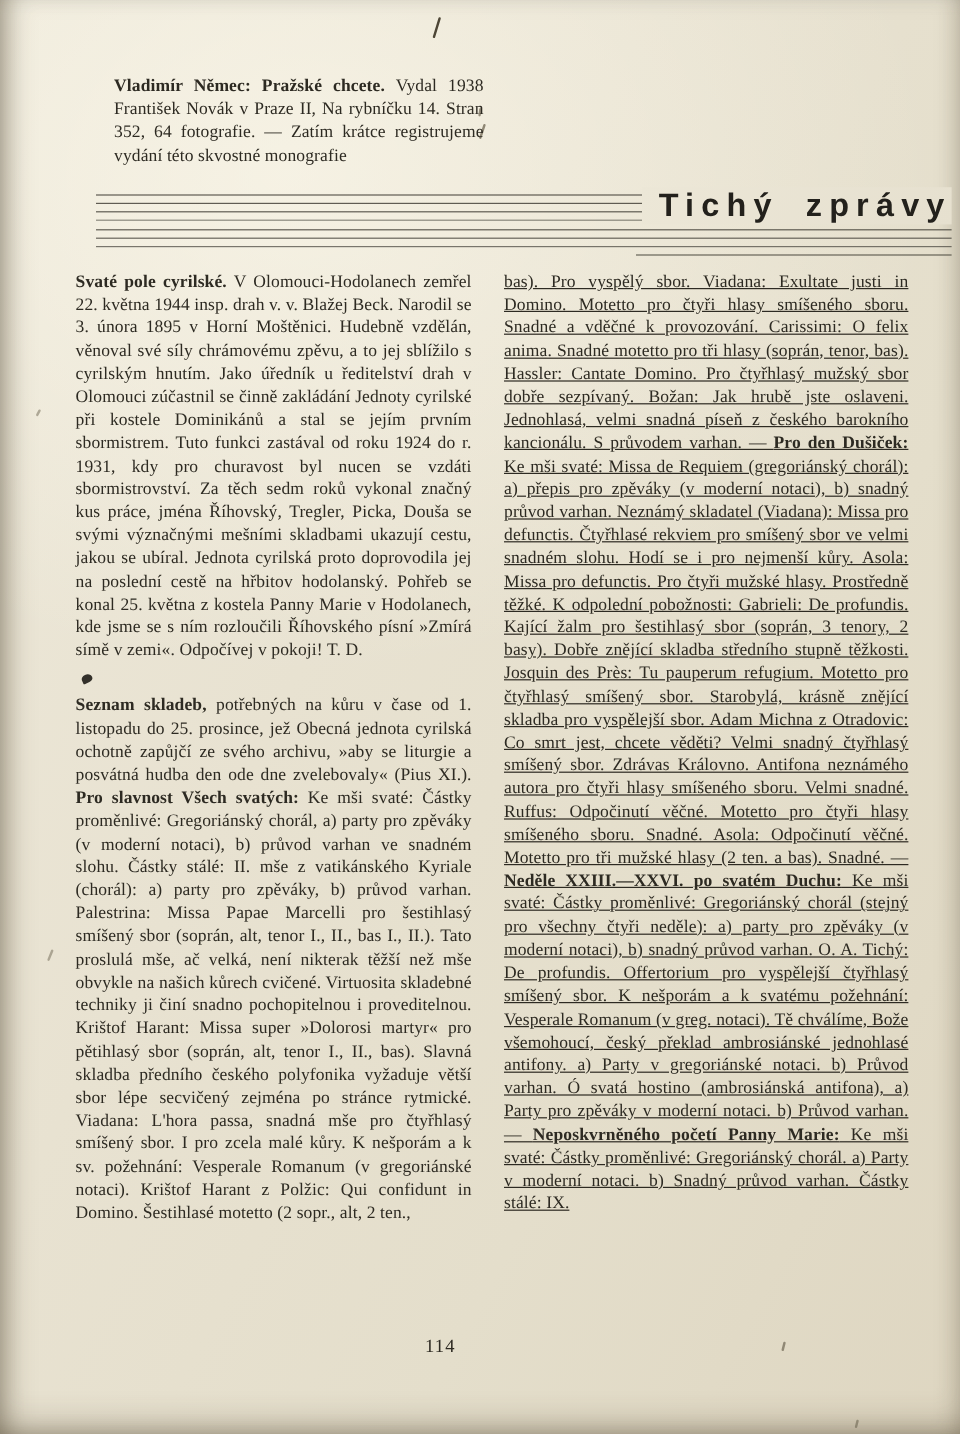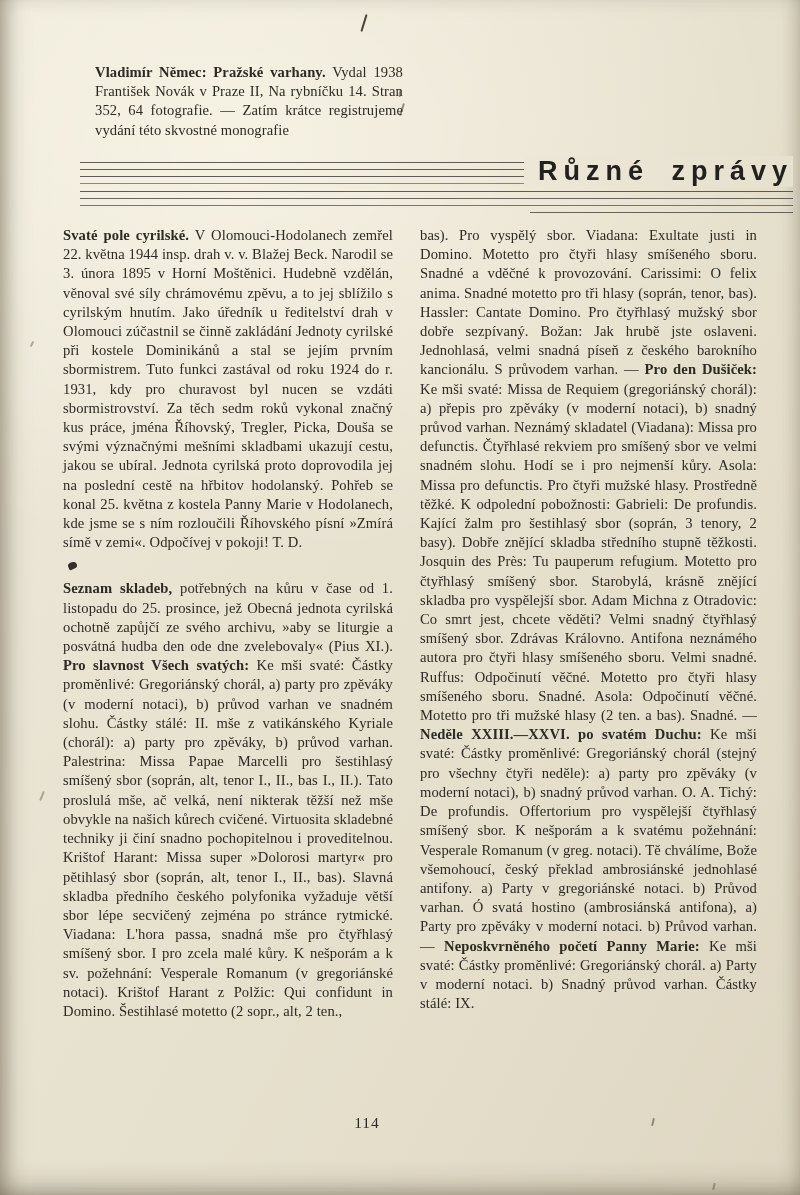--- a/index.html
+++ b/index.html
@@ -100,7 +100,7 @@
   <div class="mark m-bottom-tick2"></div>
 
   <div class="col col-top-left">
-    <p><span class="bold">Vladimír Němec: Pražské varhany.</span><span> Vydal 1938 František Novák v Praze II, Na rybníčku 14. Stran 352, 64 fotografie. — Zatím krátce registrujeme vydání této skvostné monografie</span></p>
+    <p><span class="bold">Vladimír Němec: Pražské chcete.</span><span> Vydal 1938 František Novák v Praze II, Na rybníčku 14. Stran 352, 64 fotografie. — Zatím krátce registrujeme vydání této skvostné monografie</span></p>
   </div>
 
   <div class="rule r-s1"></div>

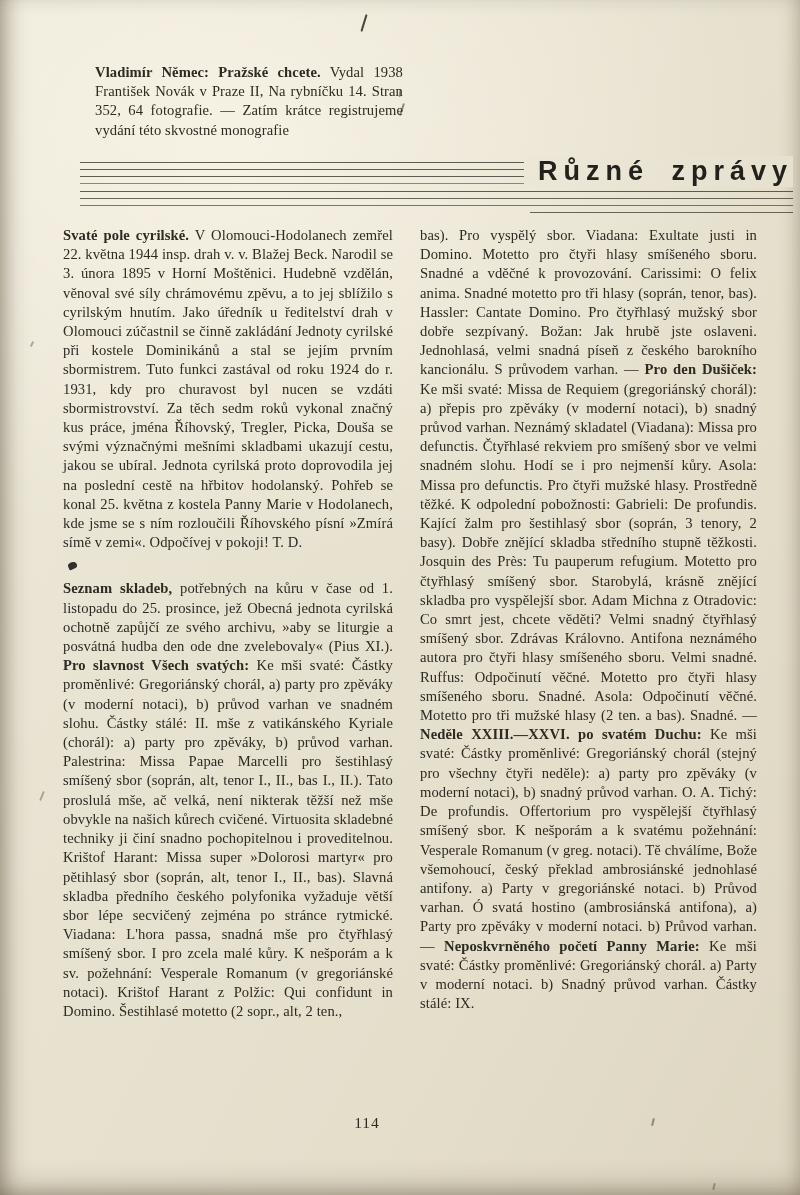--- a/index.html
+++ b/index.html
@@ -112,7 +112,7 @@
   <div class="rule r-f3"></div>
   <div class="rule r-r1"></div>
 
-  <h1 class="heading">Různé zprávy</h1>
+  <h1 class="heading">Tichý zprávy</h1>
 
   <div class="col col-body-left">
     <p><span class="bold">Svaté pole cyrilské.</span><span> V Olomouci-Hodolanech zemřel 22. května 1944 insp. drah v. v. Blažej Beck. Narodil se 3. února 1895 v Horní Moštěnici. Hudebně vzdělán, věnoval své síly chrámovému zpěvu, a to jej sblížilo s cyrilským hnutím. Jako úředník u ředitelství drah v Olomouci zúčastnil se činně zakládání Jednoty cyrilské při kostele Dominikánů a stal se jejím prvním sbormistrem. Tuto funkci zastával od roku 1924 do r. 1931, kdy pro churavost byl nucen se vzdáti sbormistrovství. Za těch sedm roků vykonal značný kus práce, jména Říhovský, Tregler, Picka, Douša se svými význačnými mešními skladbami ukazují cestu, jakou se ubíral. Jednota cyrilská proto doprovodila jej na poslední cestě na hřbitov hodolanský. Pohřeb se konal 25. května z kostela Panny Marie v Hodolanech, kde jsme se s ním rozloučili Říhovského písní »Zmírá símě v zemi«. Odpočívej v pokoji! T. D.</span></p>

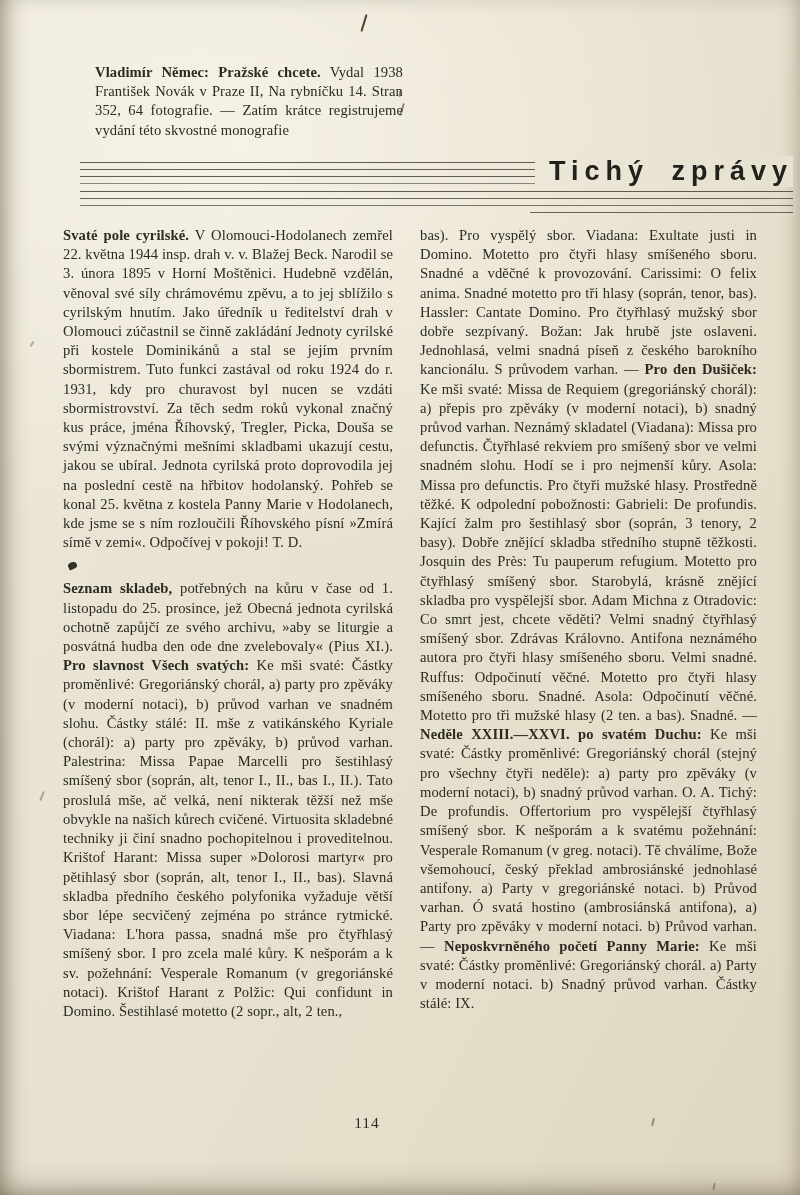--- a/index.html
+++ b/index.html
@@ -31,7 +31,7 @@
   .col-top-left{left:95px;top:63px;width:308px;}
   .col-top-right{left:420px;top:63px;width:337px;}
   .col-body-left{left:63px;top:226px;width:330px;}
-  .col-body-right{left:420px;top:226px;width:337px;}
+  .col-body-right{left:420px;top:226px;width:337px;text-decoration:underline;}
 
   
   .rule{position:absolute;height:1px;background:#45423a;opacity:.85;}

